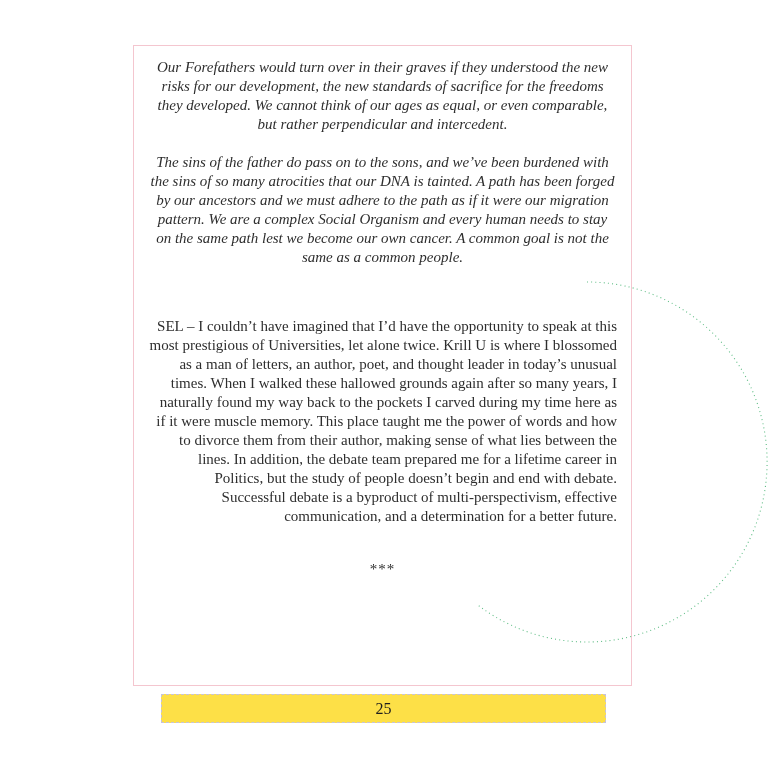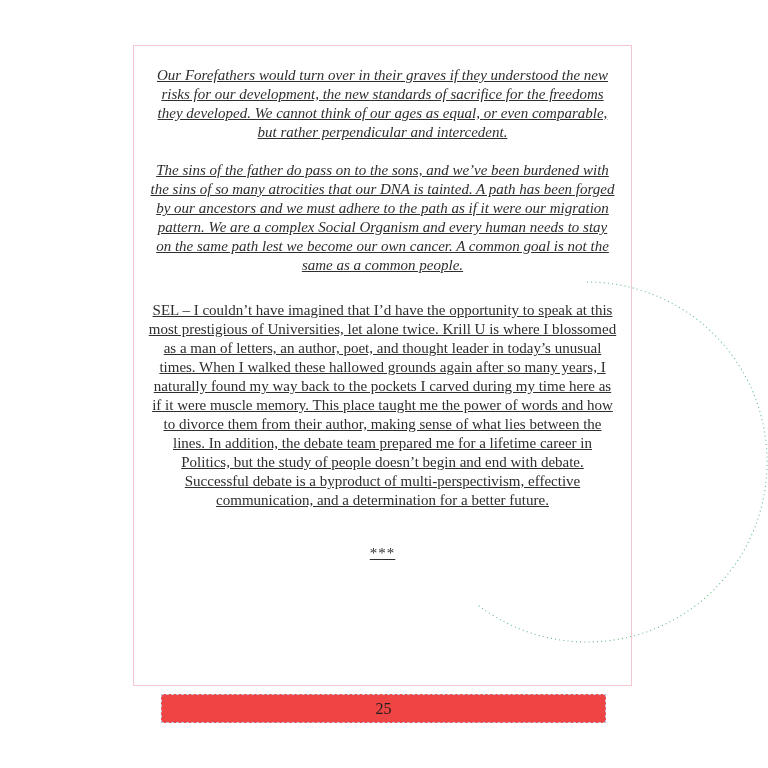--- a/index.html
+++ b/index.html
@@ -18,11 +18,10 @@
     width:499px; height:641px;
     border:1px solid #f4c6cf;
     box-sizing:border-box;
-    padding:20px 14px 0 14px;
+    padding:12px 14px 0 14px;
     color:#2e2e2e;
     font-size:15px;
     line-height:19px;
-    text-decoration:underline;
   }
 
   .quote {

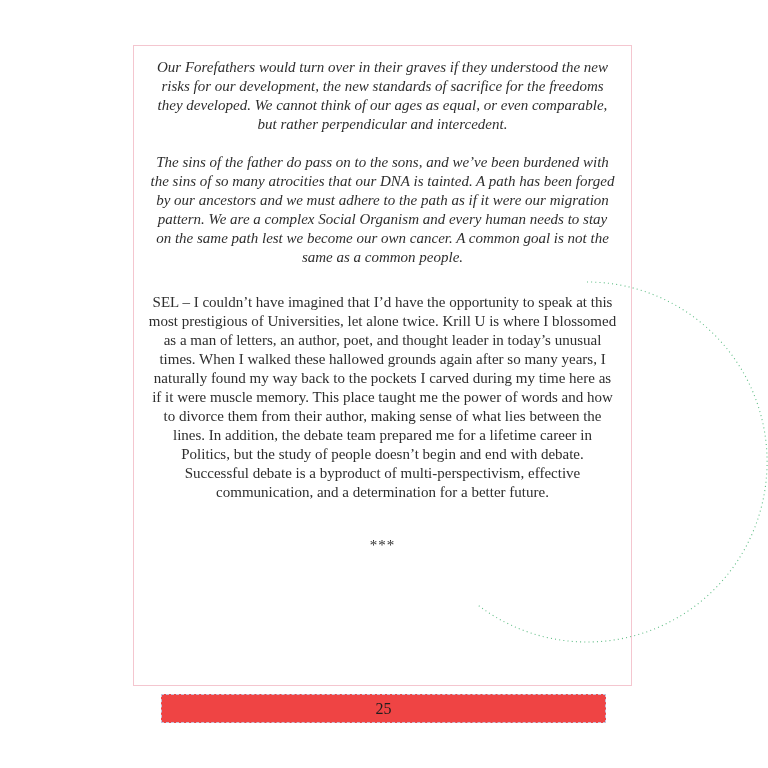--- a/index.html
+++ b/index.html
@@ -32,8 +32,8 @@
   .quote.last { margin-bottom:0; }
 
   .body-para {
-    margin-top:26px;
-    text-align:center;
+    margin-top:50px;
+    text-align:right;
   }
 
   .closing-para {

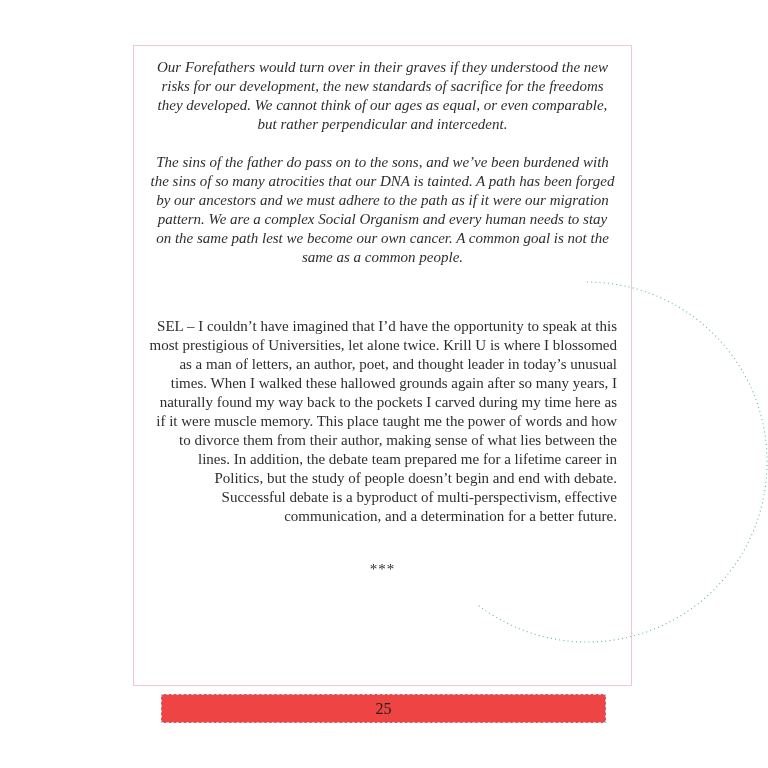--- a/index.html
+++ b/index.html
@@ -67,7 +67,7 @@
     justify-content:center;
     font-size:16px;
     color:#1e1e1e;
-    background:#ef4444;
+    background:#fde047;
   }
 </style>
 </head>

